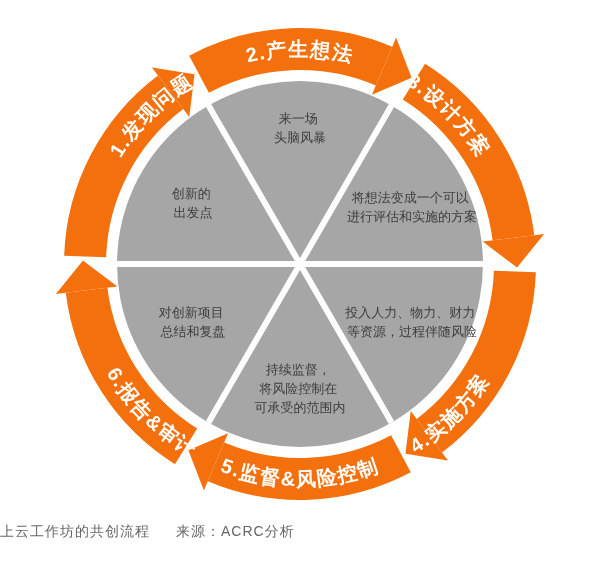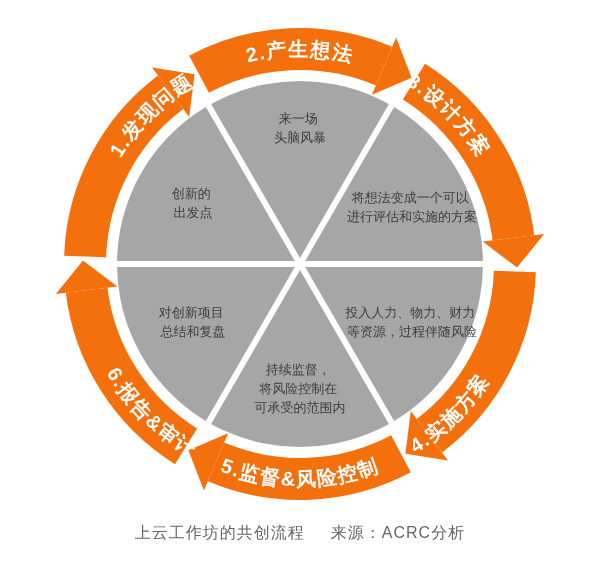--- a/index.html
+++ b/index.html
@@ -11,8 +11,8 @@
   .ring-label{font-size:20px;font-weight:bold;fill:#ffffff;letter-spacing:1.5px;}
   .sector-text{font-size:13px;fill:#3d3d3d;text-anchor:middle;}
   .caption{
-    position:absolute;left:0;right:0;top:523px;text-align:center;
-    font-size:16px;color:#666666;letter-spacing:1px;
+    position:absolute;left:0;right:0;top:523px;text-align:left;
+    font-size:14px;color:#666666;letter-spacing:1px;
   }
   .caption .gap{display:inline-block;width:26px;}
 </style>

